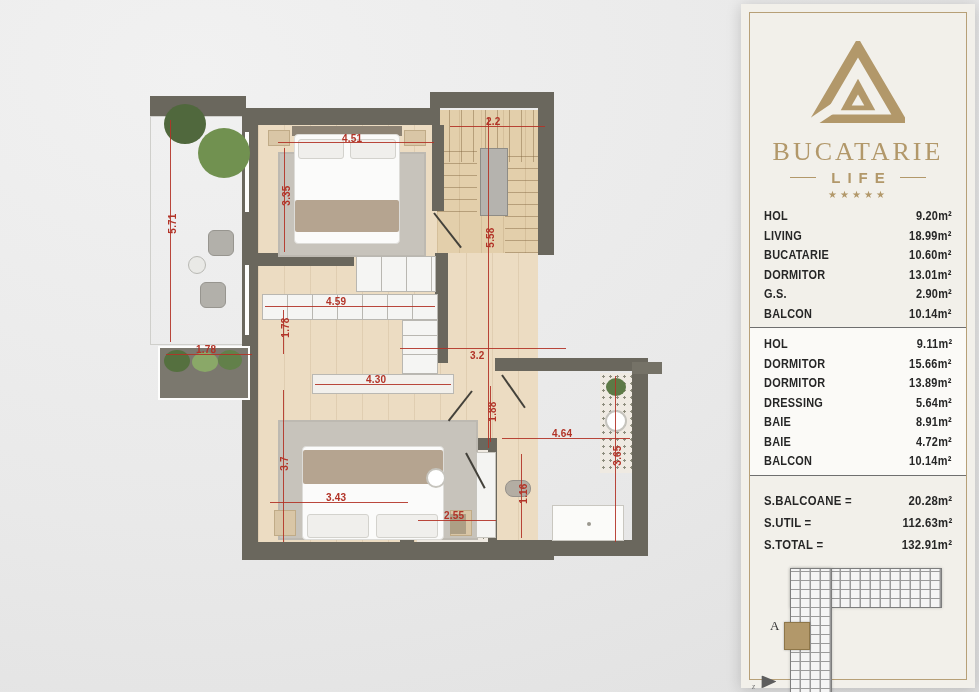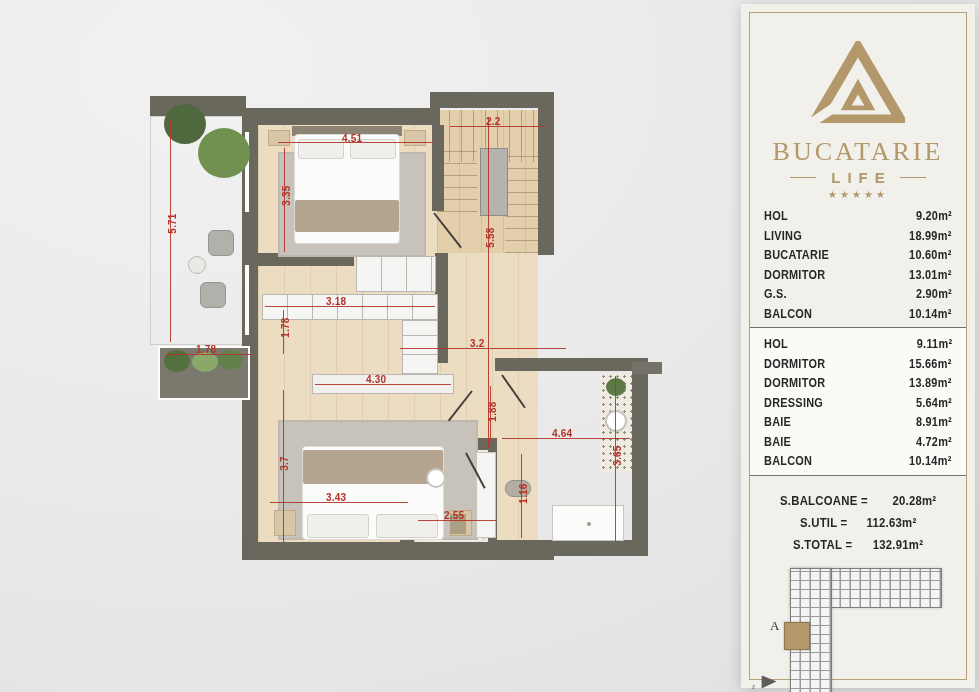--- a/index.html
+++ b/index.html
@@ -189,7 +189,7 @@
   <div class="dl v" style="left:338px;top:28px;height:330px"></div>
   <span class="dim v" style="left:330px;top:142px">5.58</span>
   <div class="dl h" style="left:115px;top:216px;width:170px"></div>
-  <span class="dim" style="left:176px;top:206px">3.18</span>
+  <span class="dim" style="left:176px;top:206px">4.59</span>
   <div class="dl v" style="left:133px;top:220px;height:44px"></div>
   <span class="dim v" style="left:125px;top:232px">1.78</span>
   <div class="dl h" style="left:16px;top:264px;width:86px"></div>

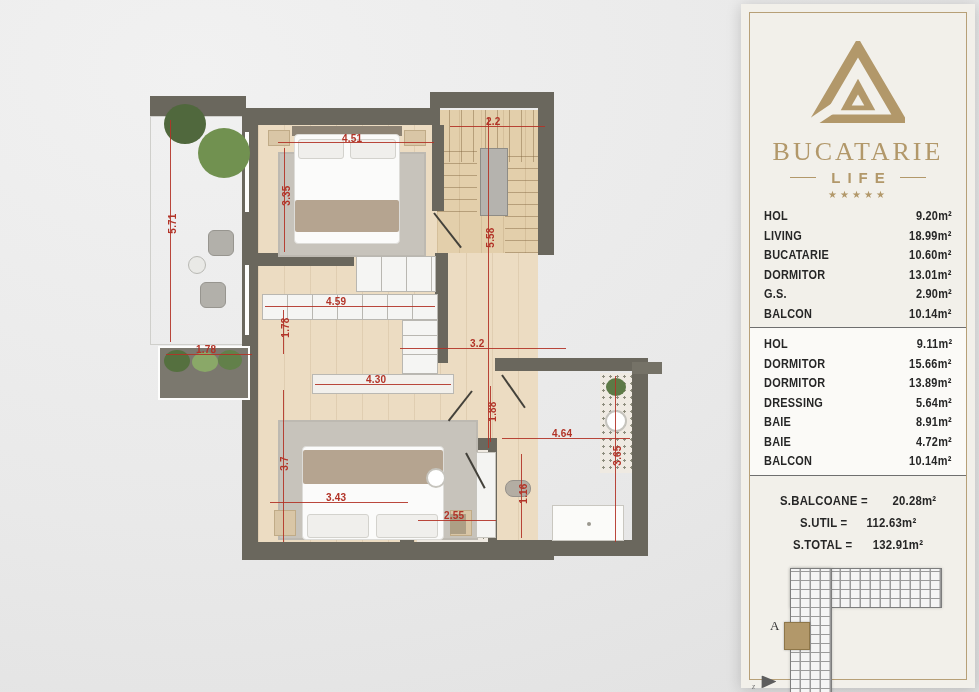--- a/index.html
+++ b/index.html
@@ -195,7 +195,7 @@
   <div class="dl h" style="left:16px;top:264px;width:86px"></div>
   <span class="dim" style="left:46px;top:254px">1.78</span>
   <div class="dl h" style="left:250px;top:258px;width:166px"></div>
-  <span class="dim" style="left:320px;top:248px">3.2</span>
+  <span class="dim" style="left:320px;top:260px">3.2</span>
   <div class="dl h" style="left:165px;top:294px;width:136px"></div>
   <span class="dim" style="left:216px;top:284px">4.30</span>
   <div class="dl v" style="left:340px;top:296px;height:56px"></div>

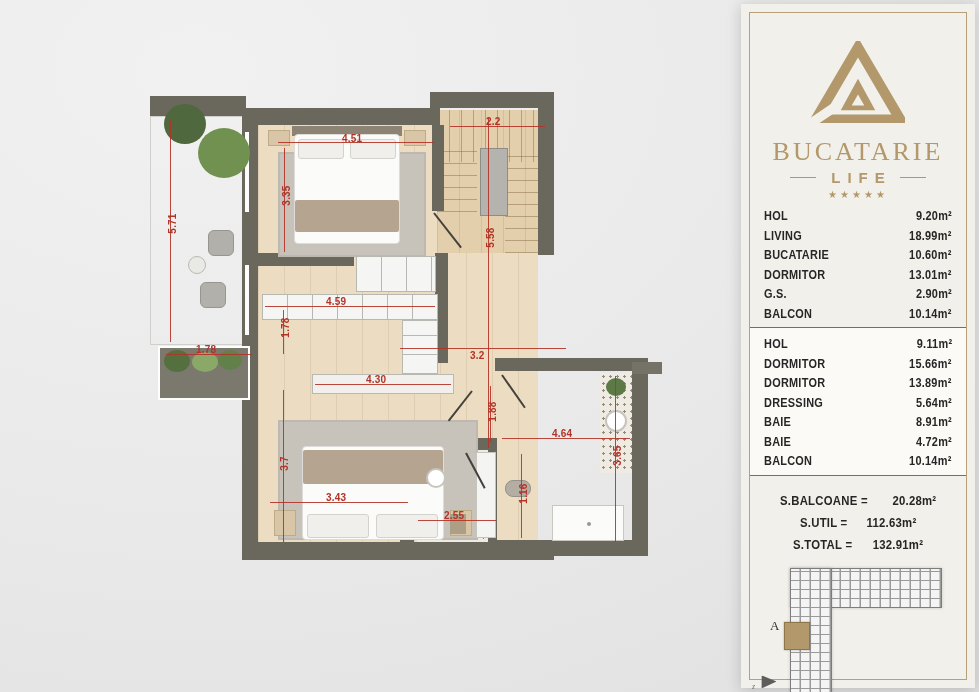--- a/index.html
+++ b/index.html
@@ -66,7 +66,7 @@
   .rv{ font:700 13px "Liberation Sans",sans-serif; color:#262626; transform:scaleX(.84); transform-origin:100% 50%; letter-spacing:.3px; }
   .strip{ background:#fbfaf7; border-top:1px solid #6f6f6f; border-bottom:1px solid #6f6f6f; }
   .totals{ padding:14px 14px 0 14px; }
-  .totals .row{ height:22px;justify-content:center; }
+  .totals .row{ height:22px; }
   .totals .rn,.totals .rv{ font-size:13.5px; }
   
   .keyplan{ position:relative; height:138px; margin-top:10px; }

